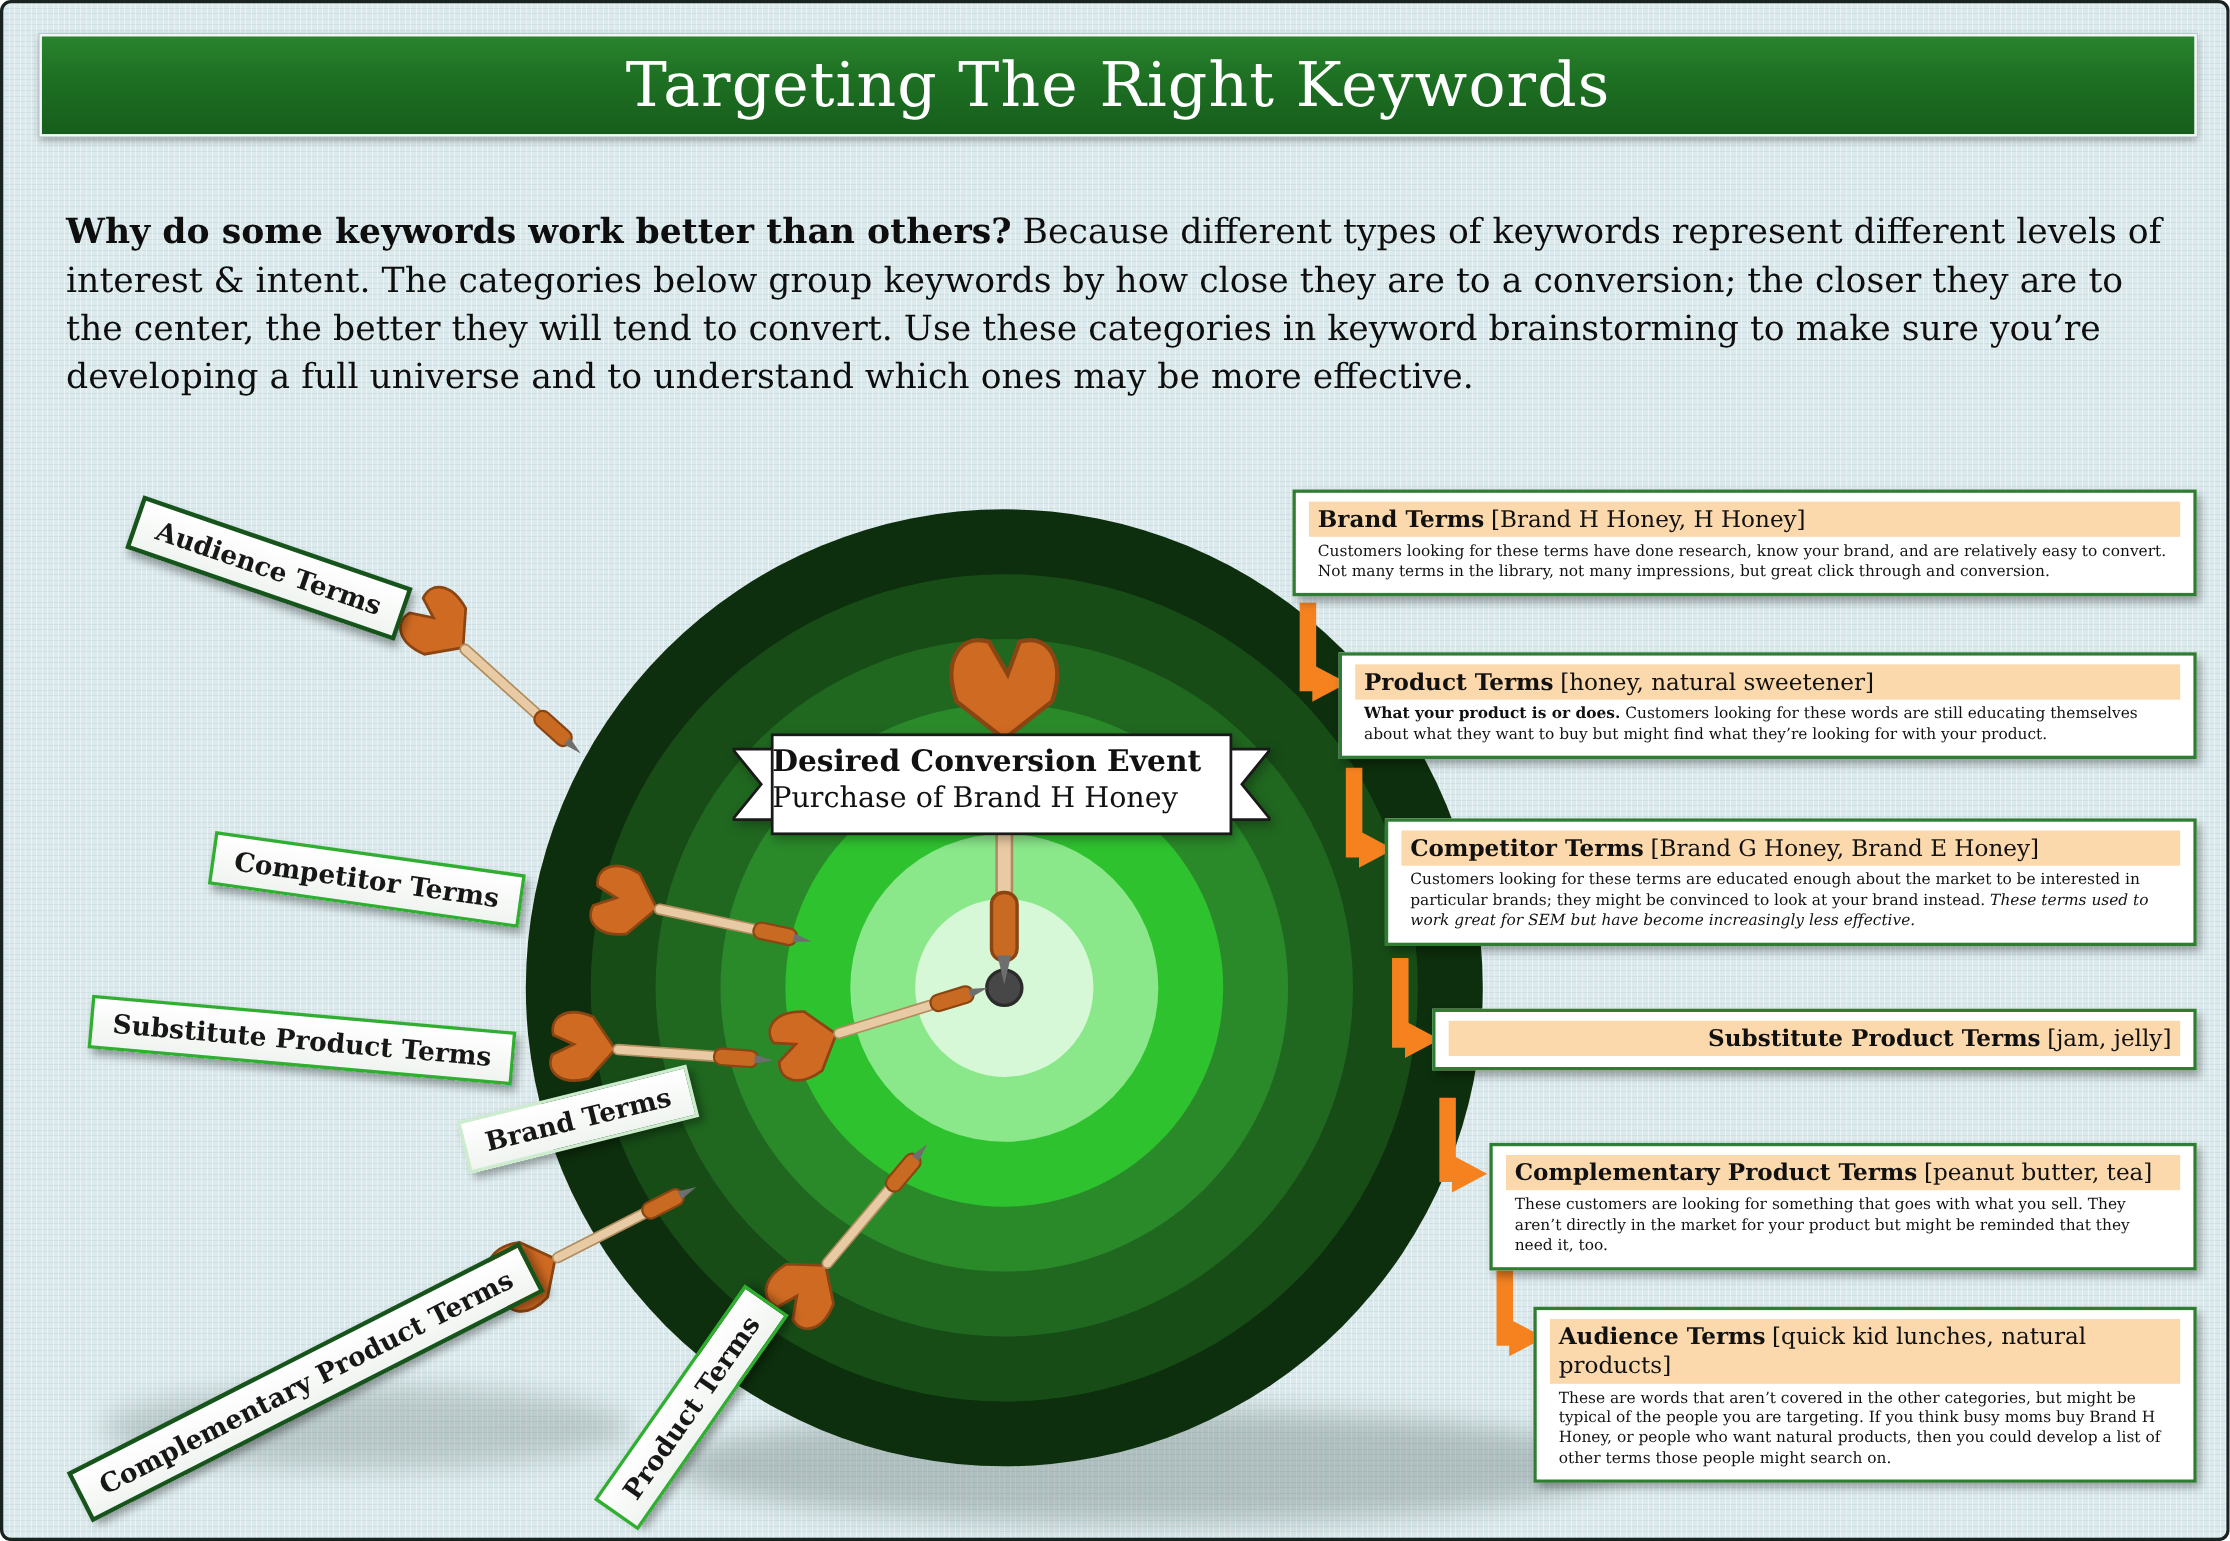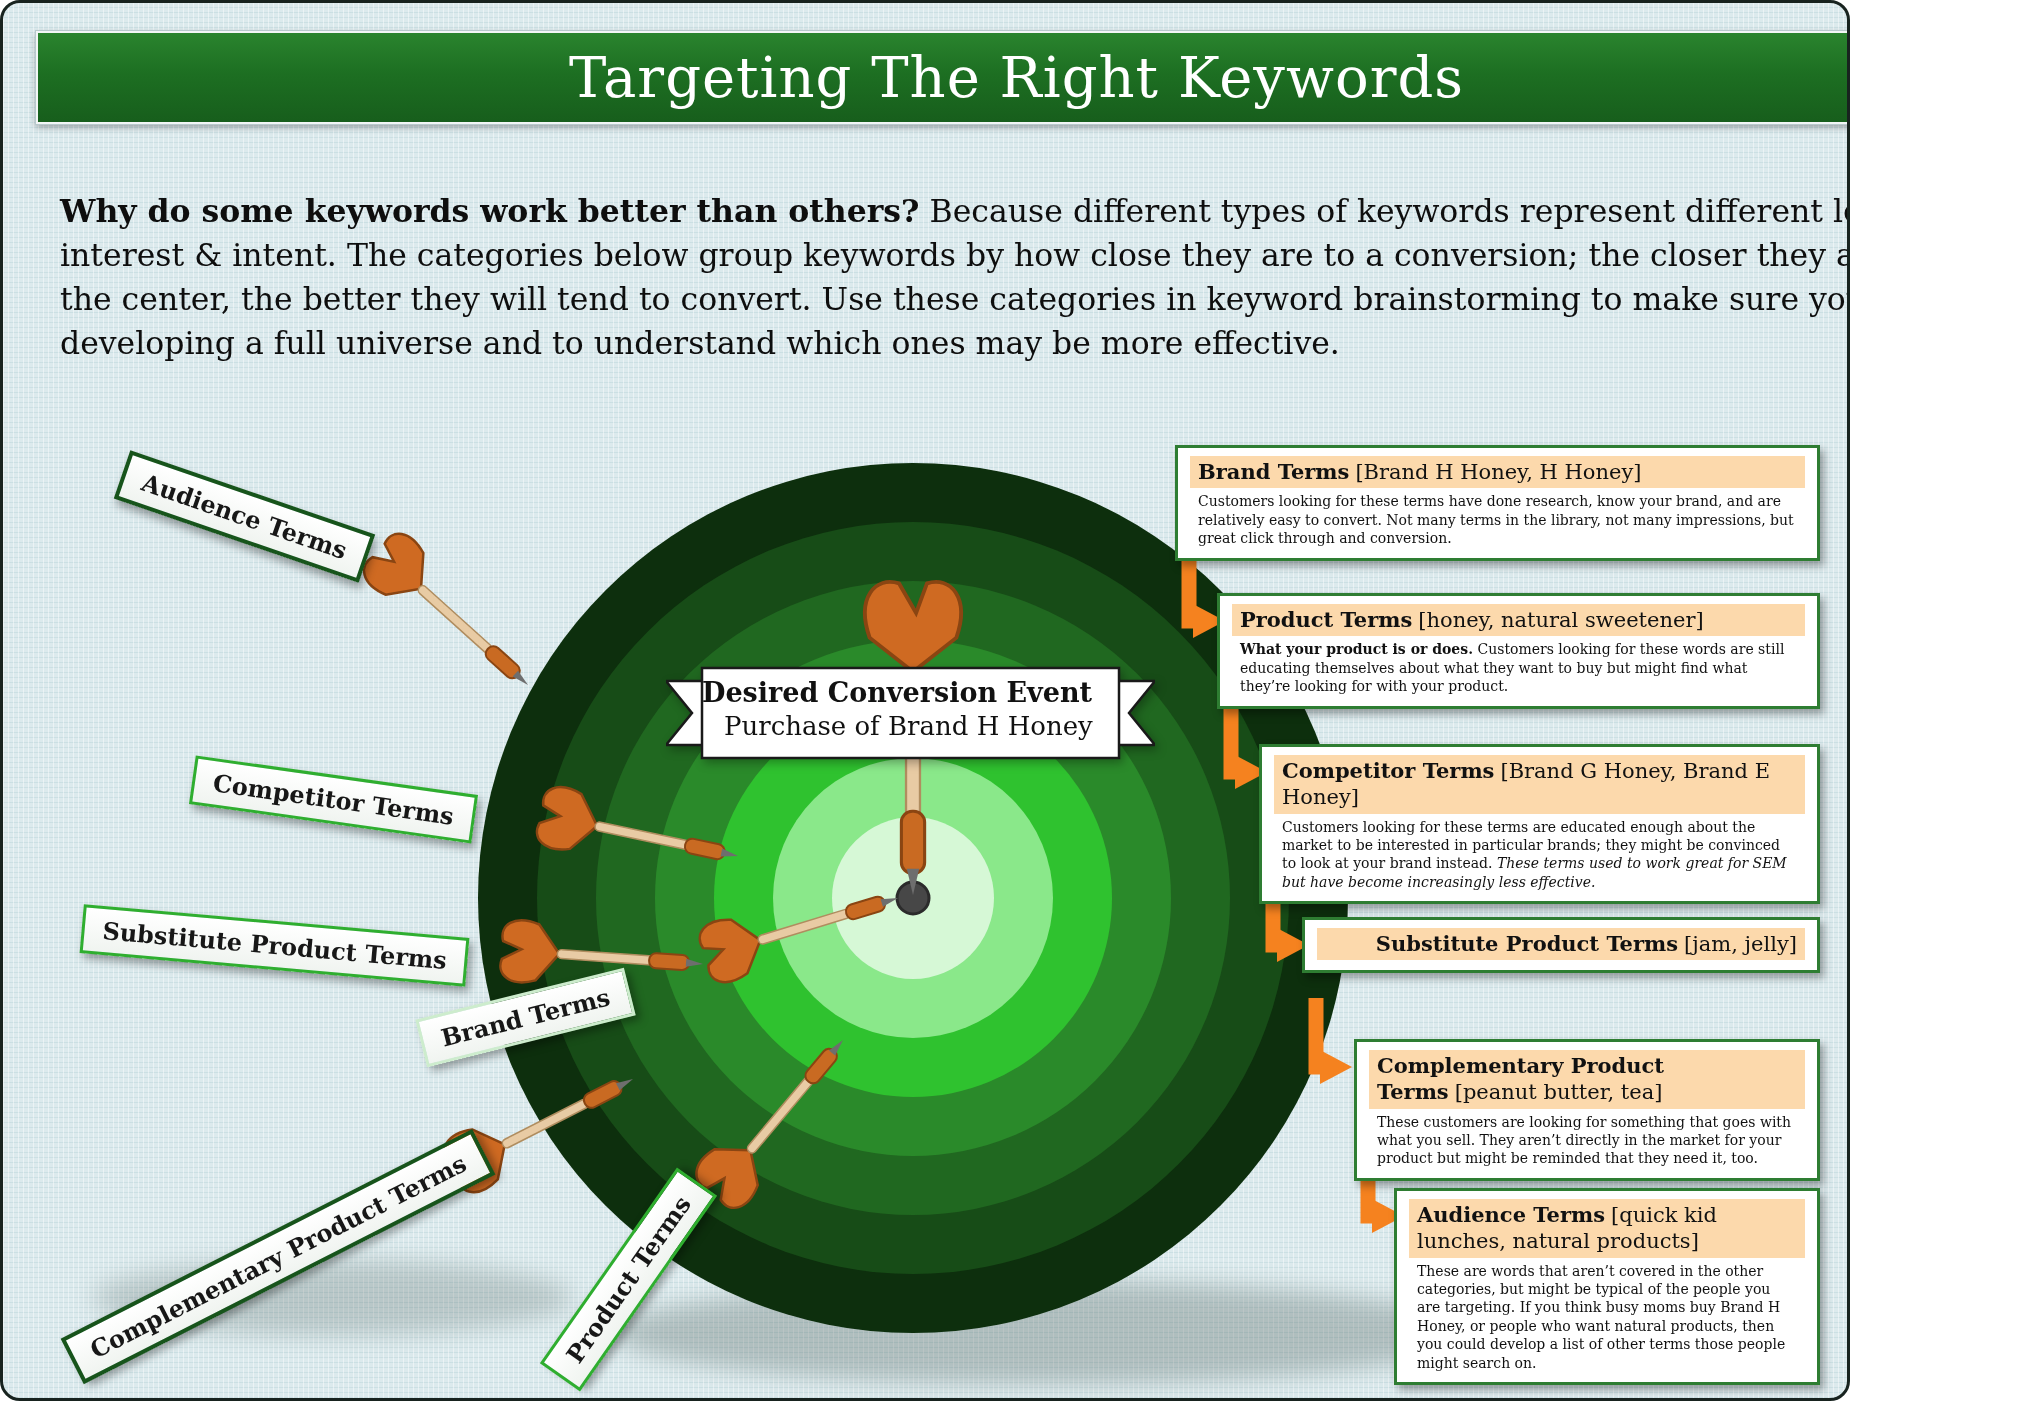--- a/index.html
+++ b/index.html
@@ -9,8 +9,8 @@
     font-family: "DejaVu Serif", "Liberation Serif", serif;
   }
   .page {
-    position: relative; width: 1850px; height: 1401px;
-    border: 3px solid #18231f; border-radius: 20px; overflow: hidden;
+    position: relative; width: 2027px; height: 1401px;
+    border: 3px solid #18231f; border-radius: 10px; overflow: hidden;
     background:
       repeating-linear-gradient(90deg, rgba(255,255,255,.45) 0 1px, rgba(255,255,255,0) 1px 5px),
       repeating-linear-gradient(0deg, rgba(173,204,210,.35) 0 1px, rgba(173,204,210,0) 1px 5px),

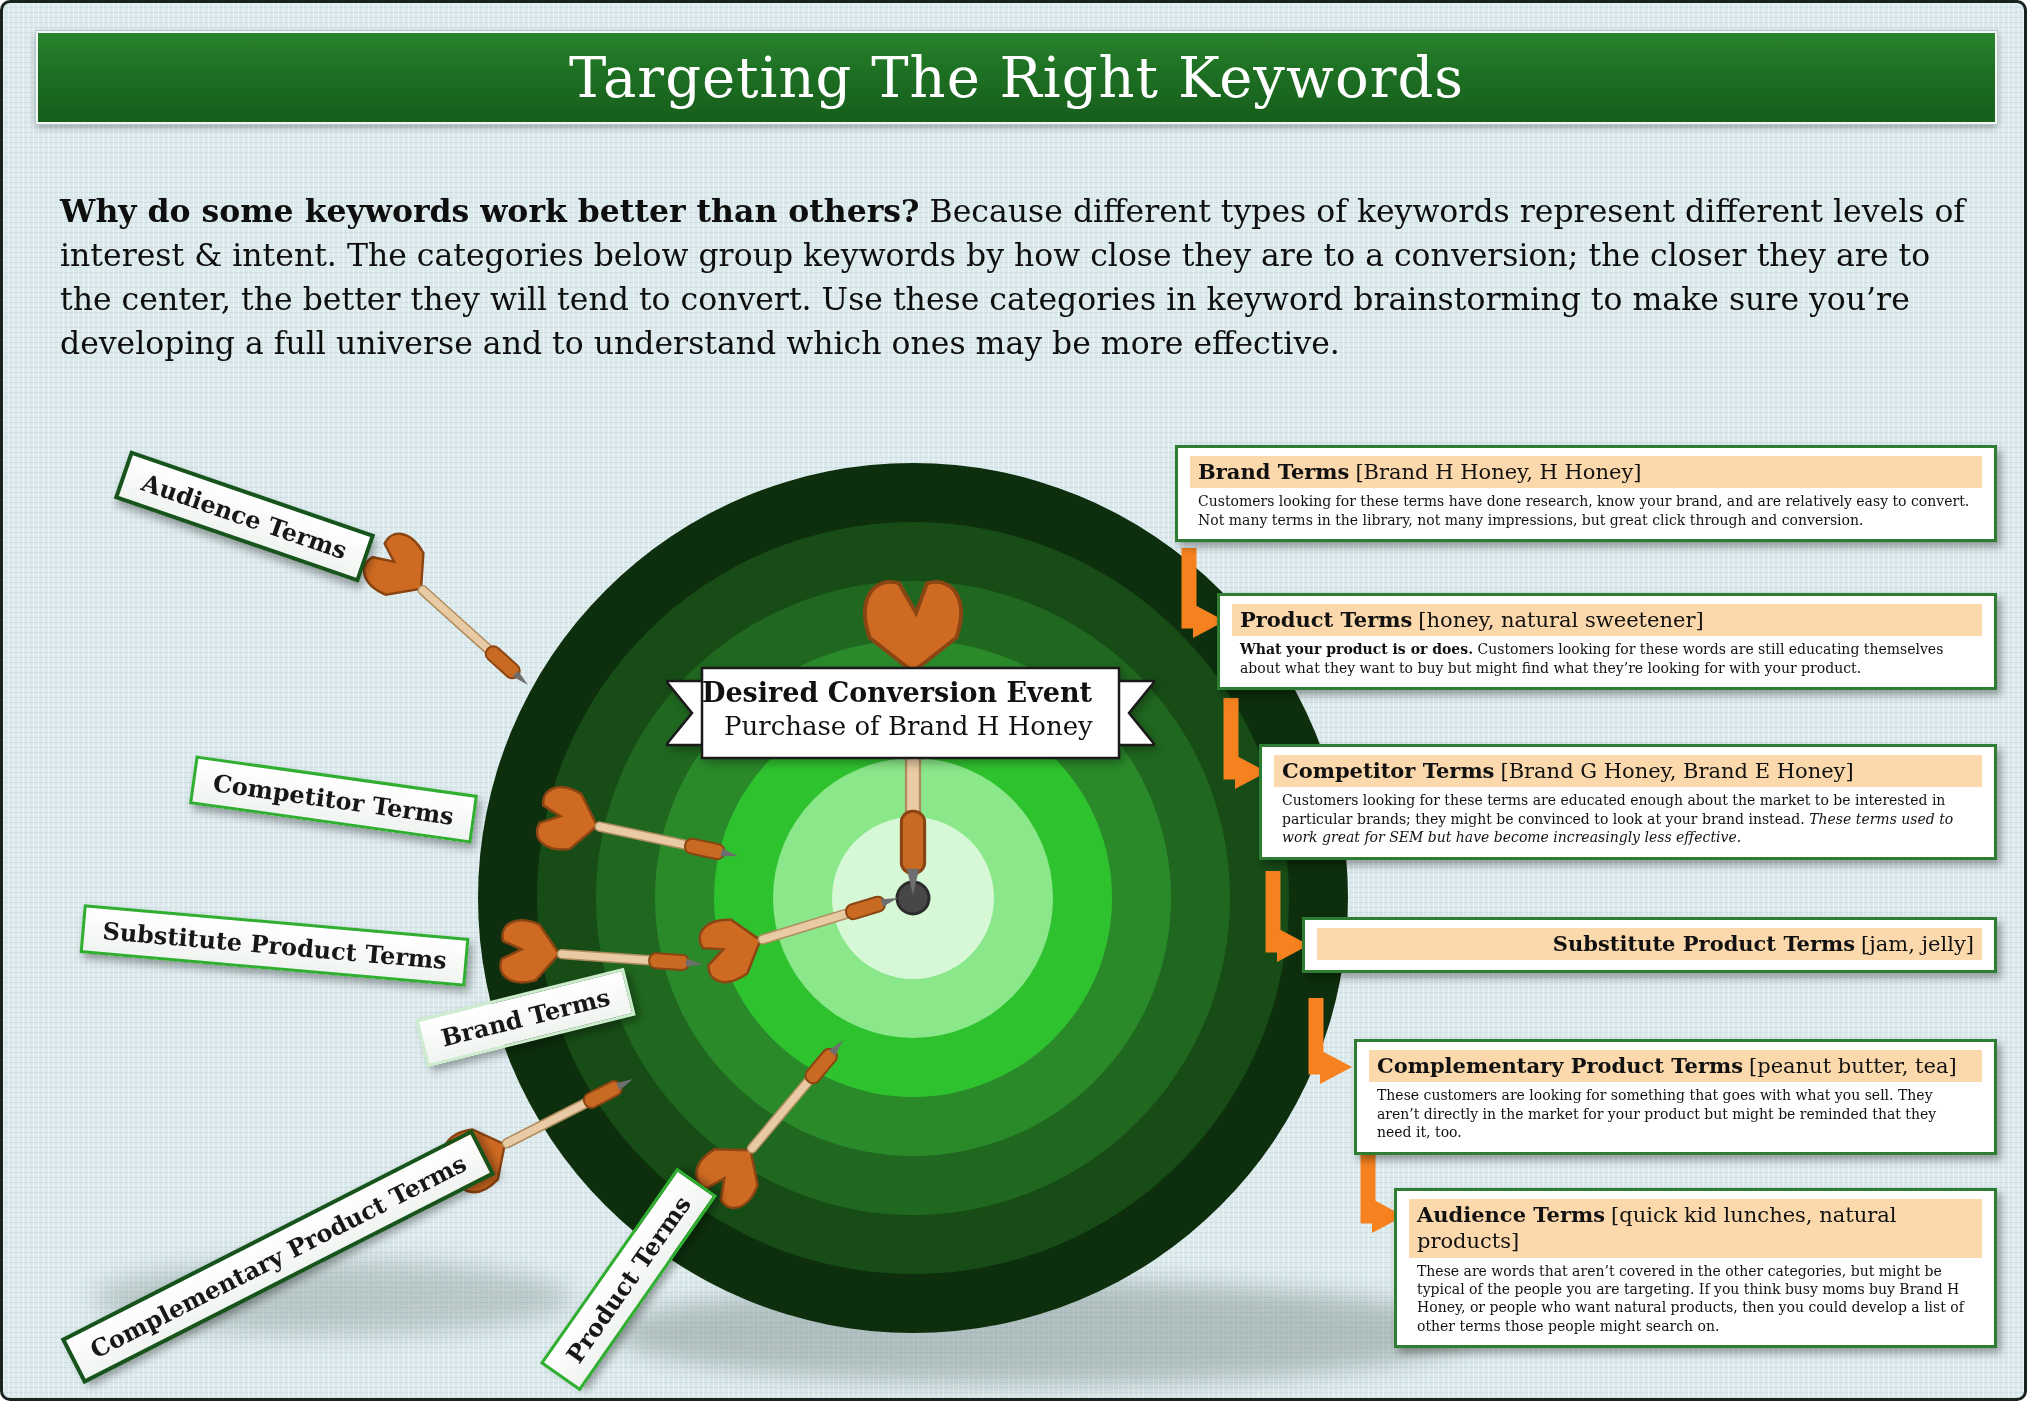--- a/index.html
+++ b/index.html
@@ -54,7 +54,7 @@
   .banner-shape { position: absolute; left: 0; top: 0; }
   .banner-text { position: absolute; left: 36px; top: 10px; width: 417px; text-align: left; }
   .bt1 { font-weight: bold; font-size: 27px; line-height: 1.3; color: #111; }
-  .bt2 { font-size: 26px; line-height: 1.25; color: #111; margin-left: 22px; }
+  .bt2 { font-size: 26px; line-height: 1.25; color: #111; }
 
   .callout {
     position: absolute; right: 27px; z-index: 3;

